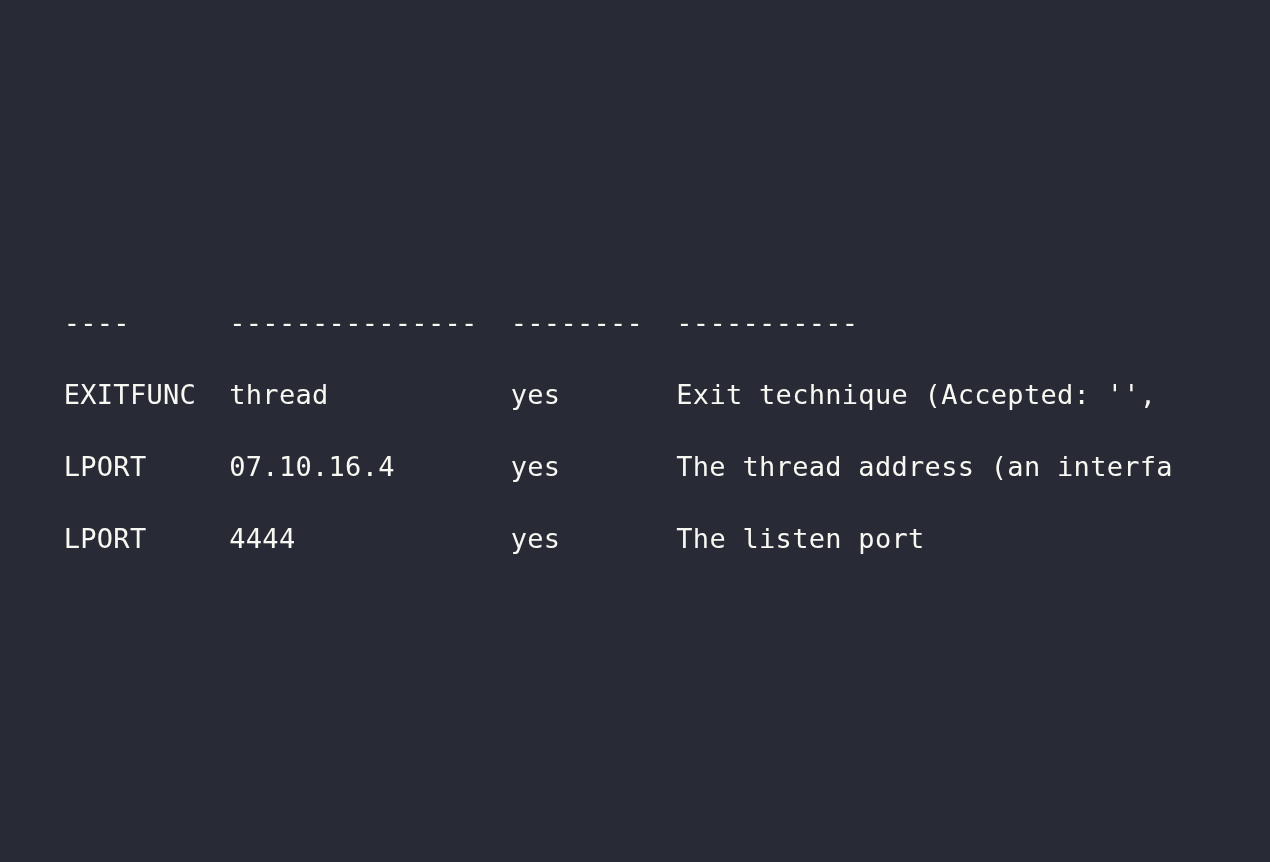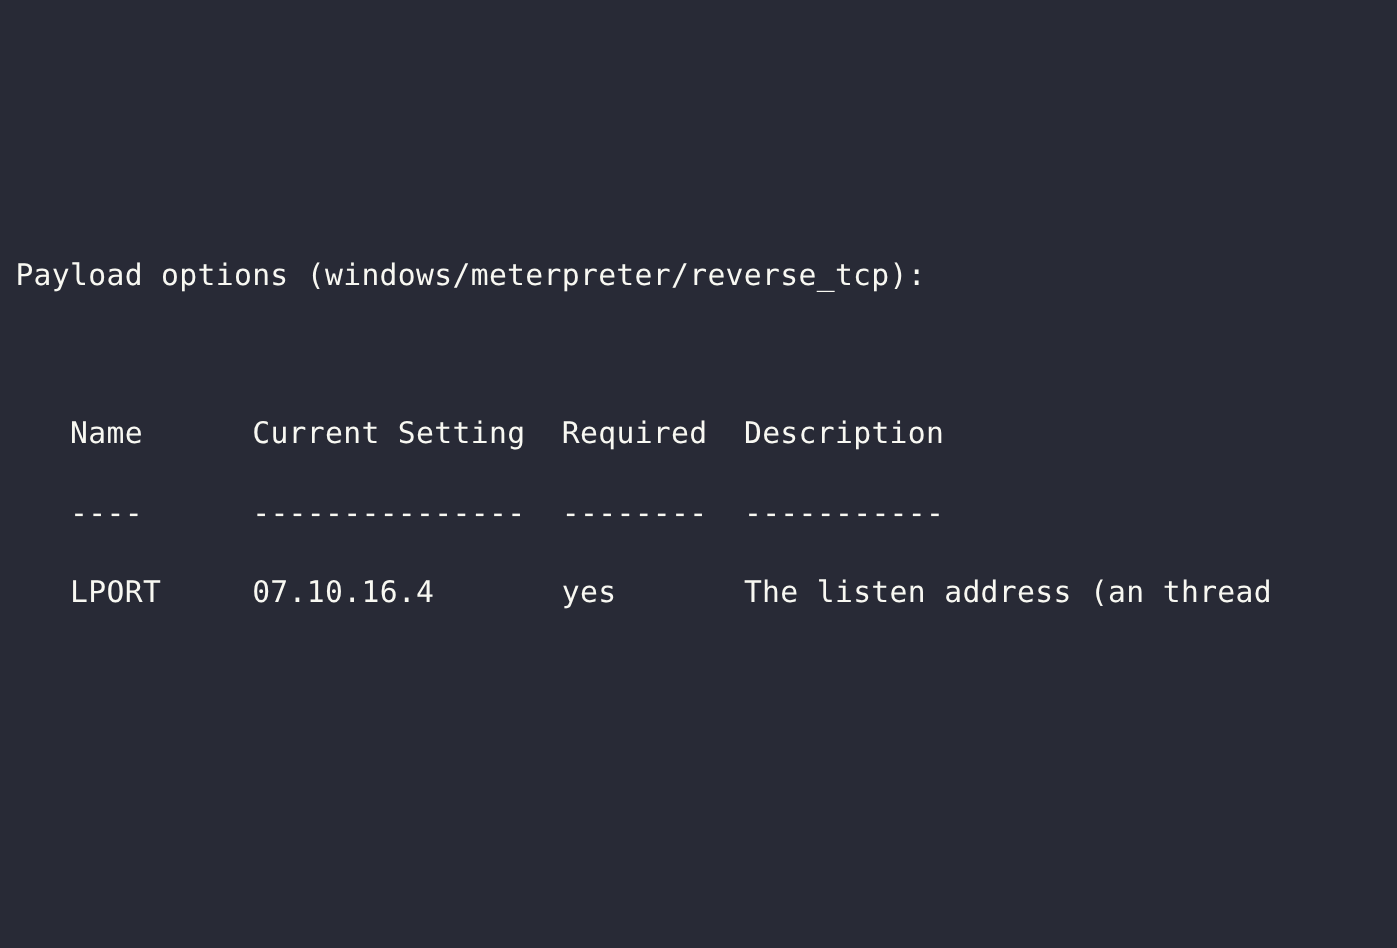--- a/index.html
+++ b/index.html
@@ -34,7 +34,6 @@
 
 <div class="terminal">
 <div class="dim-top"> </div>
-<div class="row">Payload options (windows/meterpreter/reverse_tcp):</div>
 <div class="row"> </div>
 <div class="row">   <span>Name</span>      <span>Current Setting</span>  <span>Required</span>  <span>Description</span></div>
 <div class="row">   <span>----</span>      <span>---------------</span>  <span>--------</span>  <span>-----------</span></div>

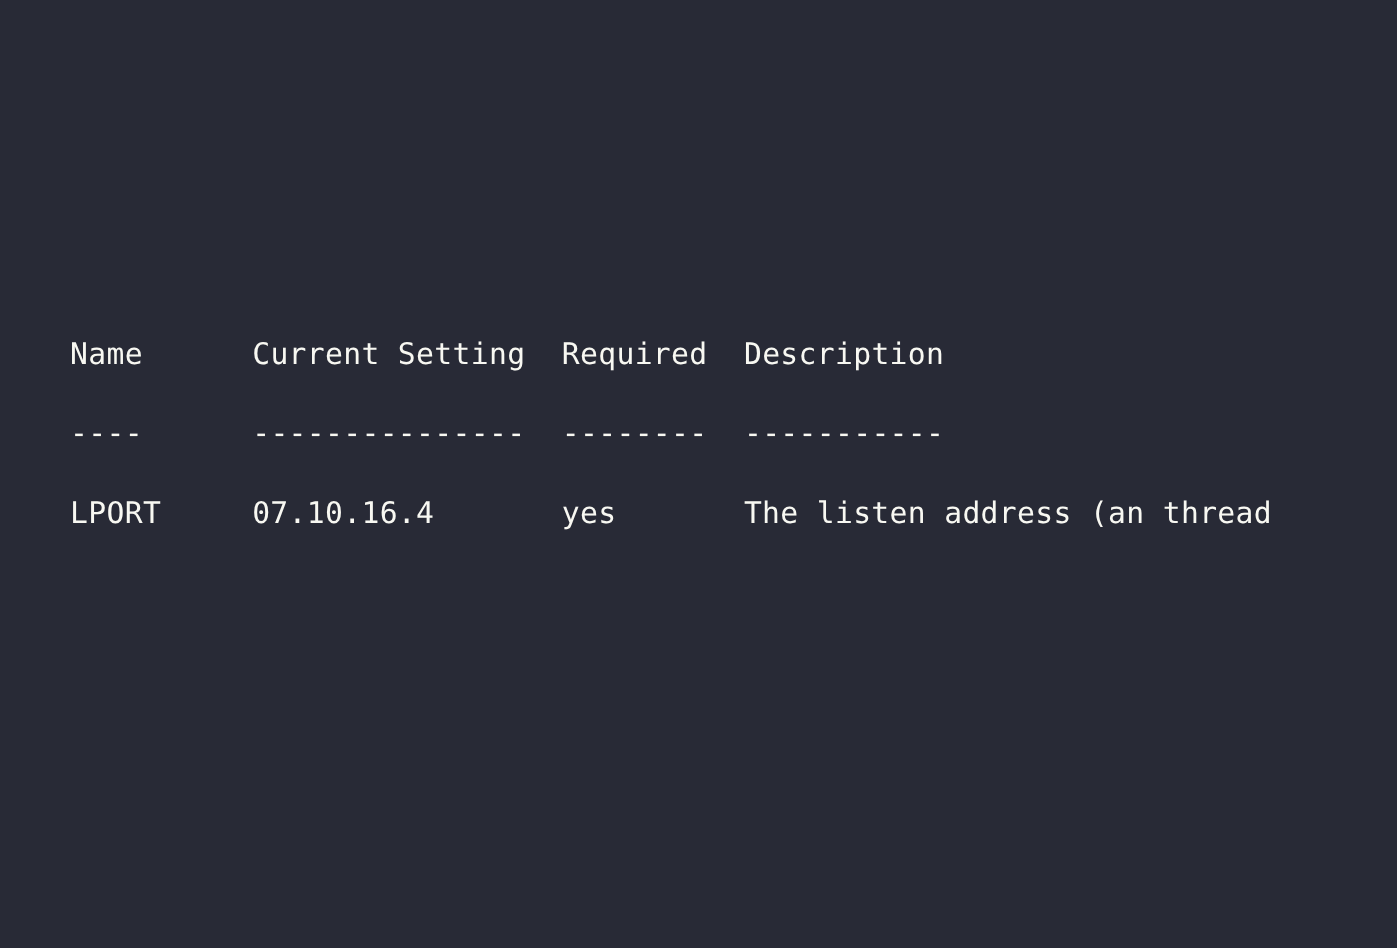--- a/index.html
+++ b/index.html
@@ -35,7 +35,6 @@
 <div class="terminal">
 <div class="dim-top"> </div>
 <div class="row"> </div>
-<div class="row">   <span>Name</span>      <span>Current Setting</span>  <span>Required</span>  <span>Description</span></div>
 <div class="row">   <span>----</span>      <span>---------------</span>  <span>--------</span>  <span>-----------</span></div>
 <div class="row">   <span>LPORT</span>     <span>07.10.16.4</span>       <span>yes</span>       <span>The listen address (an thread</span></div>
 <div class="row"> </div>

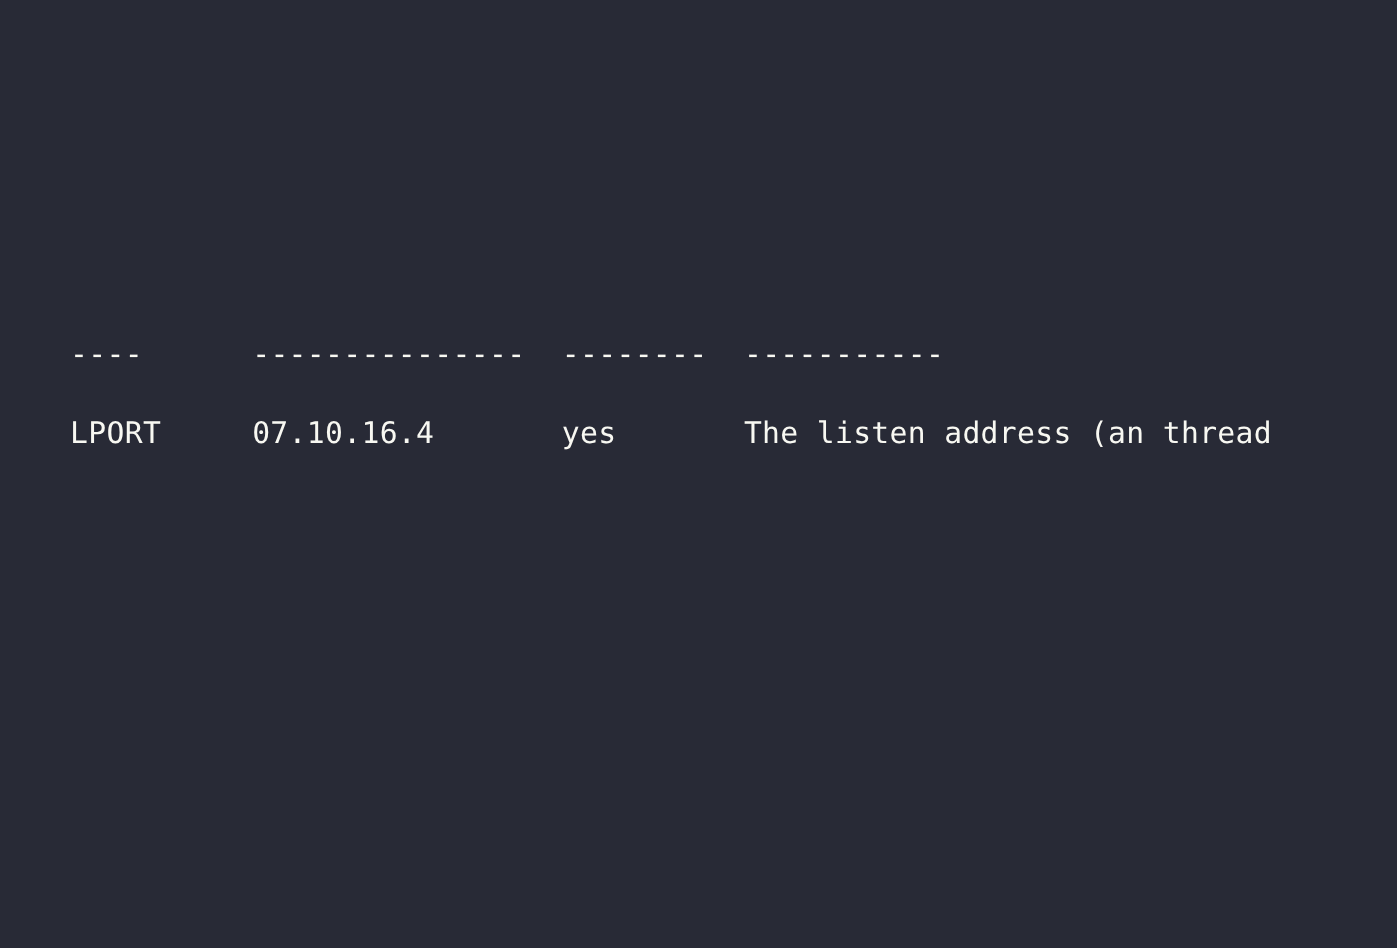--- a/index.html
+++ b/index.html
@@ -36,6 +36,7 @@
 <div class="dim-top"> </div>
 <div class="row"> </div>
 <div class="row">   <span>----</span>      <span>---------------</span>  <span>--------</span>  <span>-----------</span></div>
+<div class="row">   <span>EXITFUNC</span>  <span>thread</span>           <span>yes</span>       <span>Exit technique (Accepted: '',</span></div>
 <div class="row">   <span>LPORT</span>     <span>07.10.16.4</span>       <span>yes</span>       <span>The listen address (an thread</span></div>
 <div class="row"> </div>
 <div class="row"> </div>

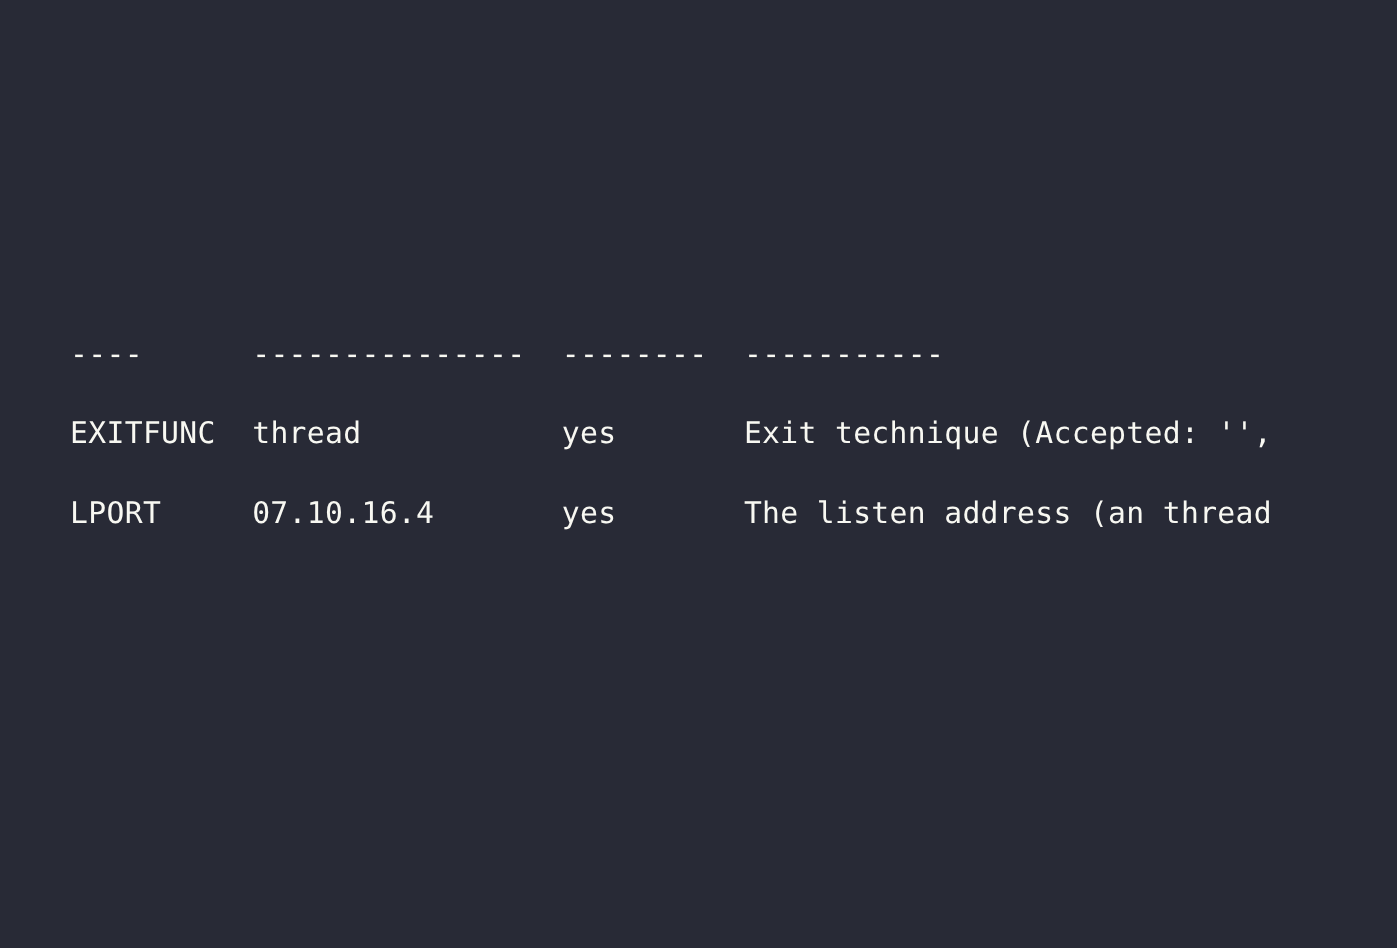--- a/index.html
+++ b/index.html
@@ -37,7 +37,7 @@
 <div class="row"> </div>
 <div class="row">   <span>----</span>      <span>---------------</span>  <span>--------</span>  <span>-----------</span></div>
 <div class="row">   <span>EXITFUNC</span>  <span>thread</span>           <span>yes</span>       <span>Exit technique (Accepted: '',</span></div>
-<div class="row">   <span>LPORT</span>     <span>07.10.16.4</span>       <span>yes</span>       <span>The listen address (an thread</span></div>
+<div class="row">   <span>LPORT</span>     <span>07.10.16.4</span>       <span>yes</span>       <span>The thread address (an interfa</span></div>
 <div class="row"> </div>
 <div class="row"> </div>
 

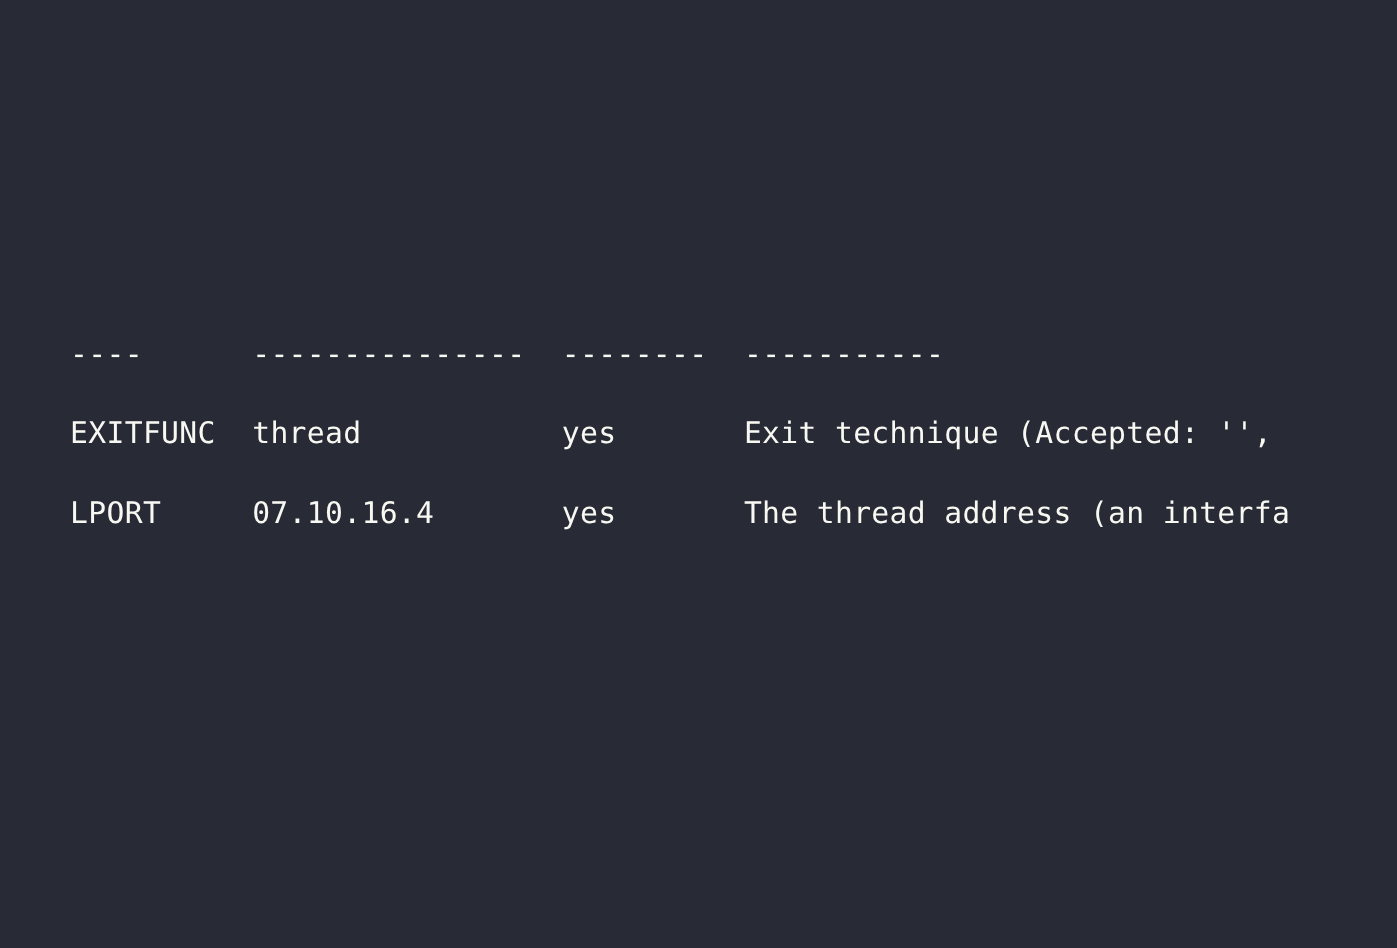--- a/index.html
+++ b/index.html
@@ -38,6 +38,7 @@
 <div class="row">   <span>----</span>      <span>---------------</span>  <span>--------</span>  <span>-----------</span></div>
 <div class="row">   <span>EXITFUNC</span>  <span>thread</span>           <span>yes</span>       <span>Exit technique (Accepted: '',</span></div>
 <div class="row">   <span>LPORT</span>     <span>07.10.16.4</span>       <span>yes</span>       <span>The thread address (an interfa</span></div>
+<div class="row">   <span>LPORT</span>     <span>4444</span>             <span>yes</span>       <span>The listen port</span></div>
 <div class="row"> </div>
 <div class="row"> </div>
 

